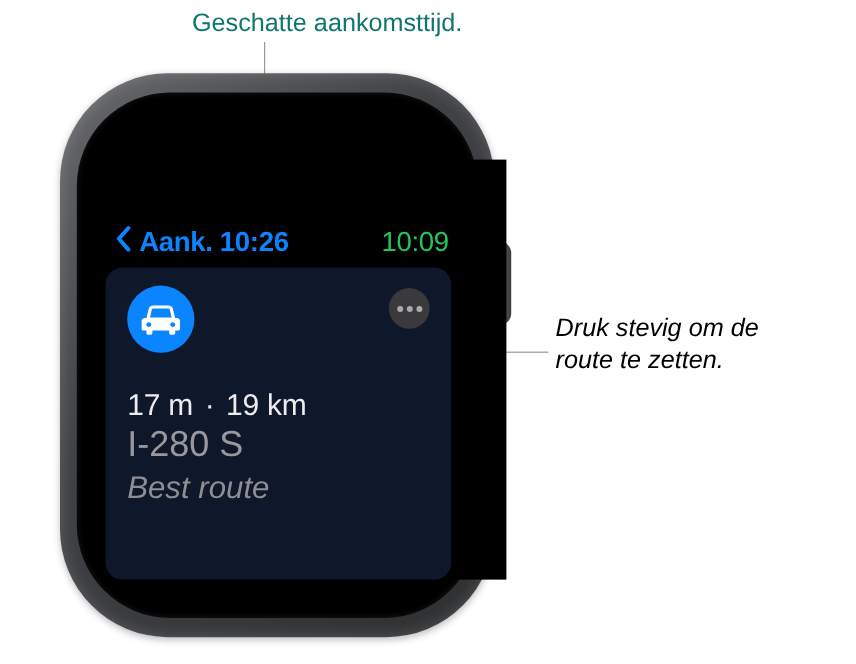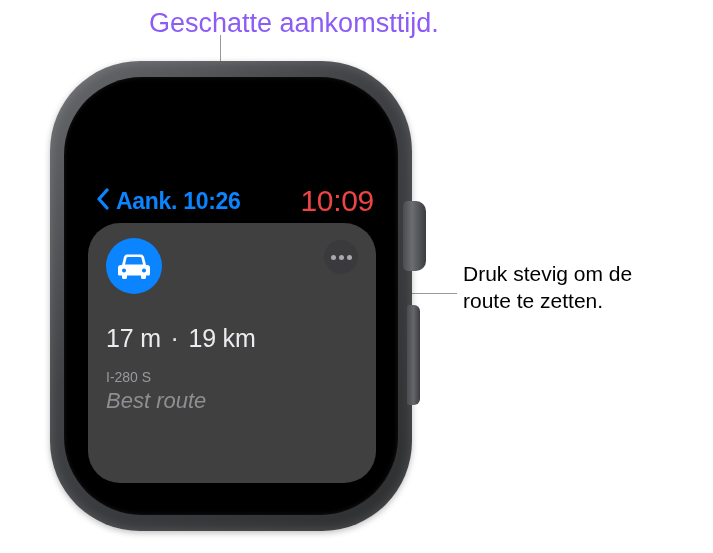--- a/index.html
+++ b/index.html
@@ -12,10 +12,10 @@
     }
     .callout-top {
       position: absolute;
-      left: 149px;
+      left: 160px;
       top: 8px;
-      font-size: 27px;
-      color: #8b5cf6;
+      font-size: 21px;
+      color: #0f766e;
     }
     .callout-right {
       position: absolute;

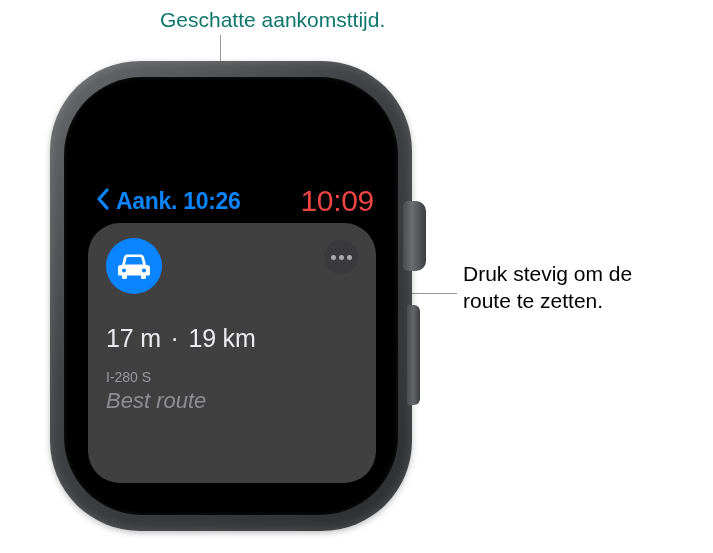--- a/index.html
+++ b/index.html
@@ -91,7 +91,7 @@
       position: absolute;
       left: 62px;
       top: 72px;
-      width: 288px;
+      width: 334px;
       height: 350px;
       background: #000;
       color: #fff;

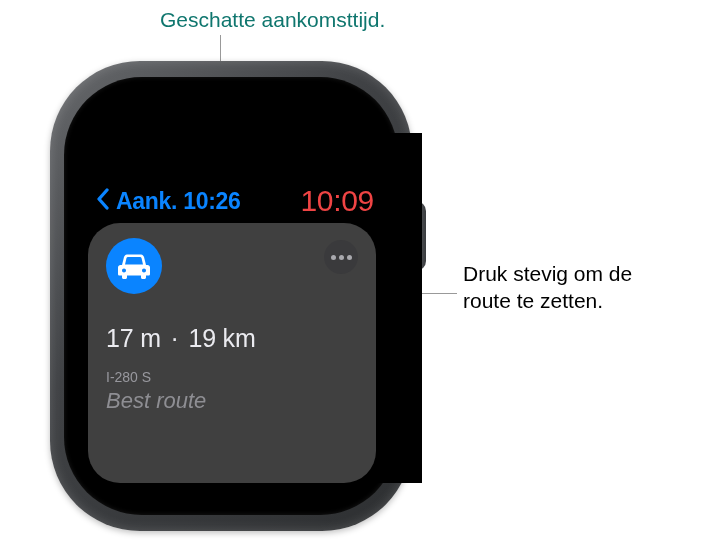--- a/index.html
+++ b/index.html
@@ -124,8 +124,8 @@
     }
     .clock-time {
       margin-left: auto;
-      color: #ef4444;
-      font-size: 30px;
+      color: #22c55e;
+      font-size: 23px;
       font-weight: 500;
       letter-spacing: -0.3px;
     }

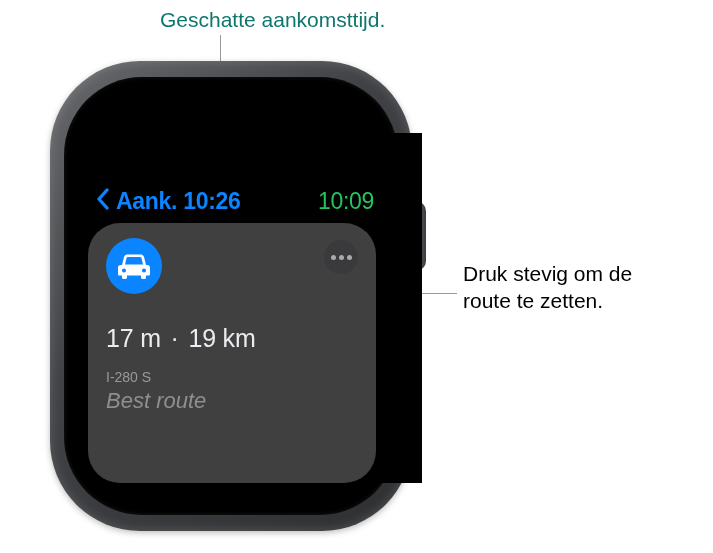--- a/index.html
+++ b/index.html
@@ -25,6 +25,7 @@
       color: #000;
       line-height: 1.28;
       width: 240px;
+      font-style: italic;
     }
     .callout-line-top {
       position: absolute;

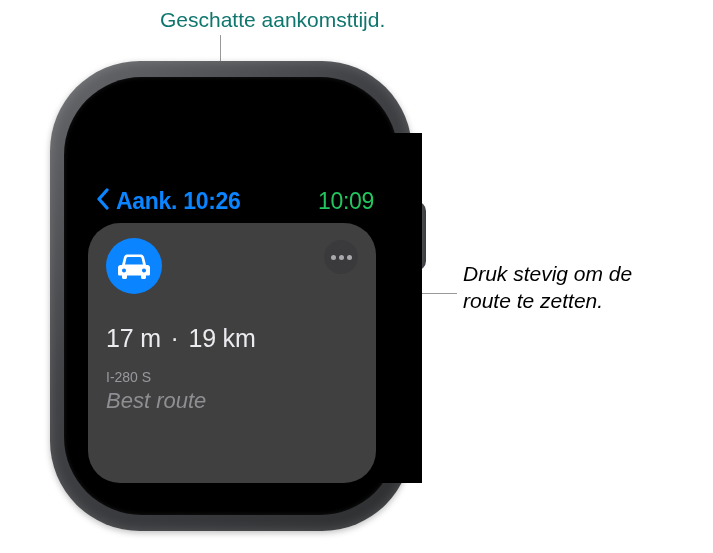--- a/index.html
+++ b/index.html
@@ -136,8 +136,8 @@
       top: 90px;
       width: 288px;
       height: 260px;
-      background: #404040;
-      border-radius: 32px;
+      background: #0f172a;
+      border-radius: 14px;
       padding: 15px 18px;
     }
     .card-top-row {

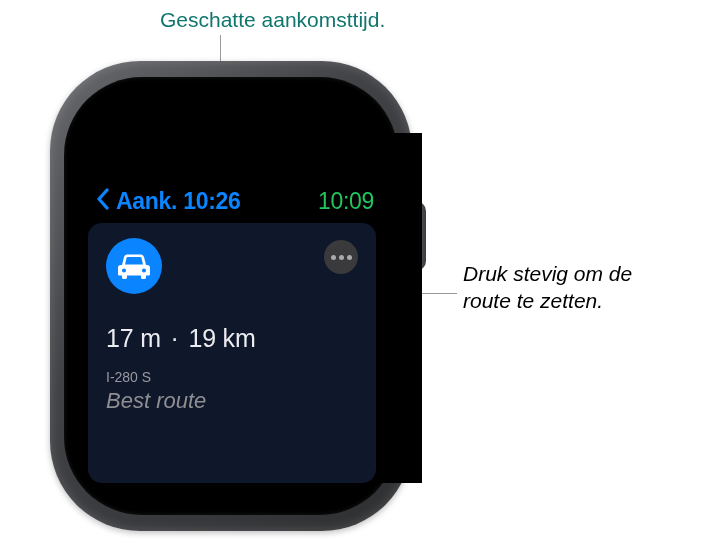--- a/index.html
+++ b/index.html
@@ -183,9 +183,9 @@
     }
     .dot-sep { padding: 0 3px; }
     .route-secondary {
-      font-size: 14px;
+      font-size: 30px;
       color: #98989e;
-      margin-top: 16px;
+      margin-top: 1px;
     }
     .route-italic {
       font-size: 22px;

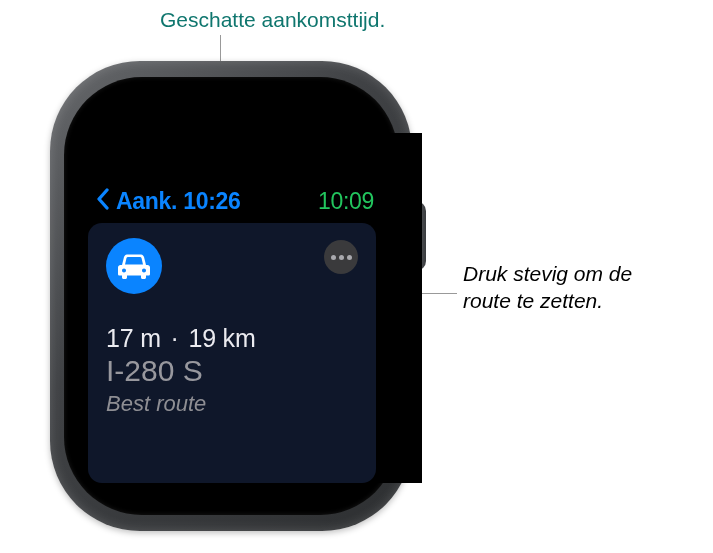--- a/index.html
+++ b/index.html
@@ -188,7 +188,7 @@
       margin-top: 1px;
     }
     .route-italic {
-      font-size: 22px;
+      font-size: 26px;
       font-style: italic;
       color: #8e8e93;
       margin-top: 2px;

